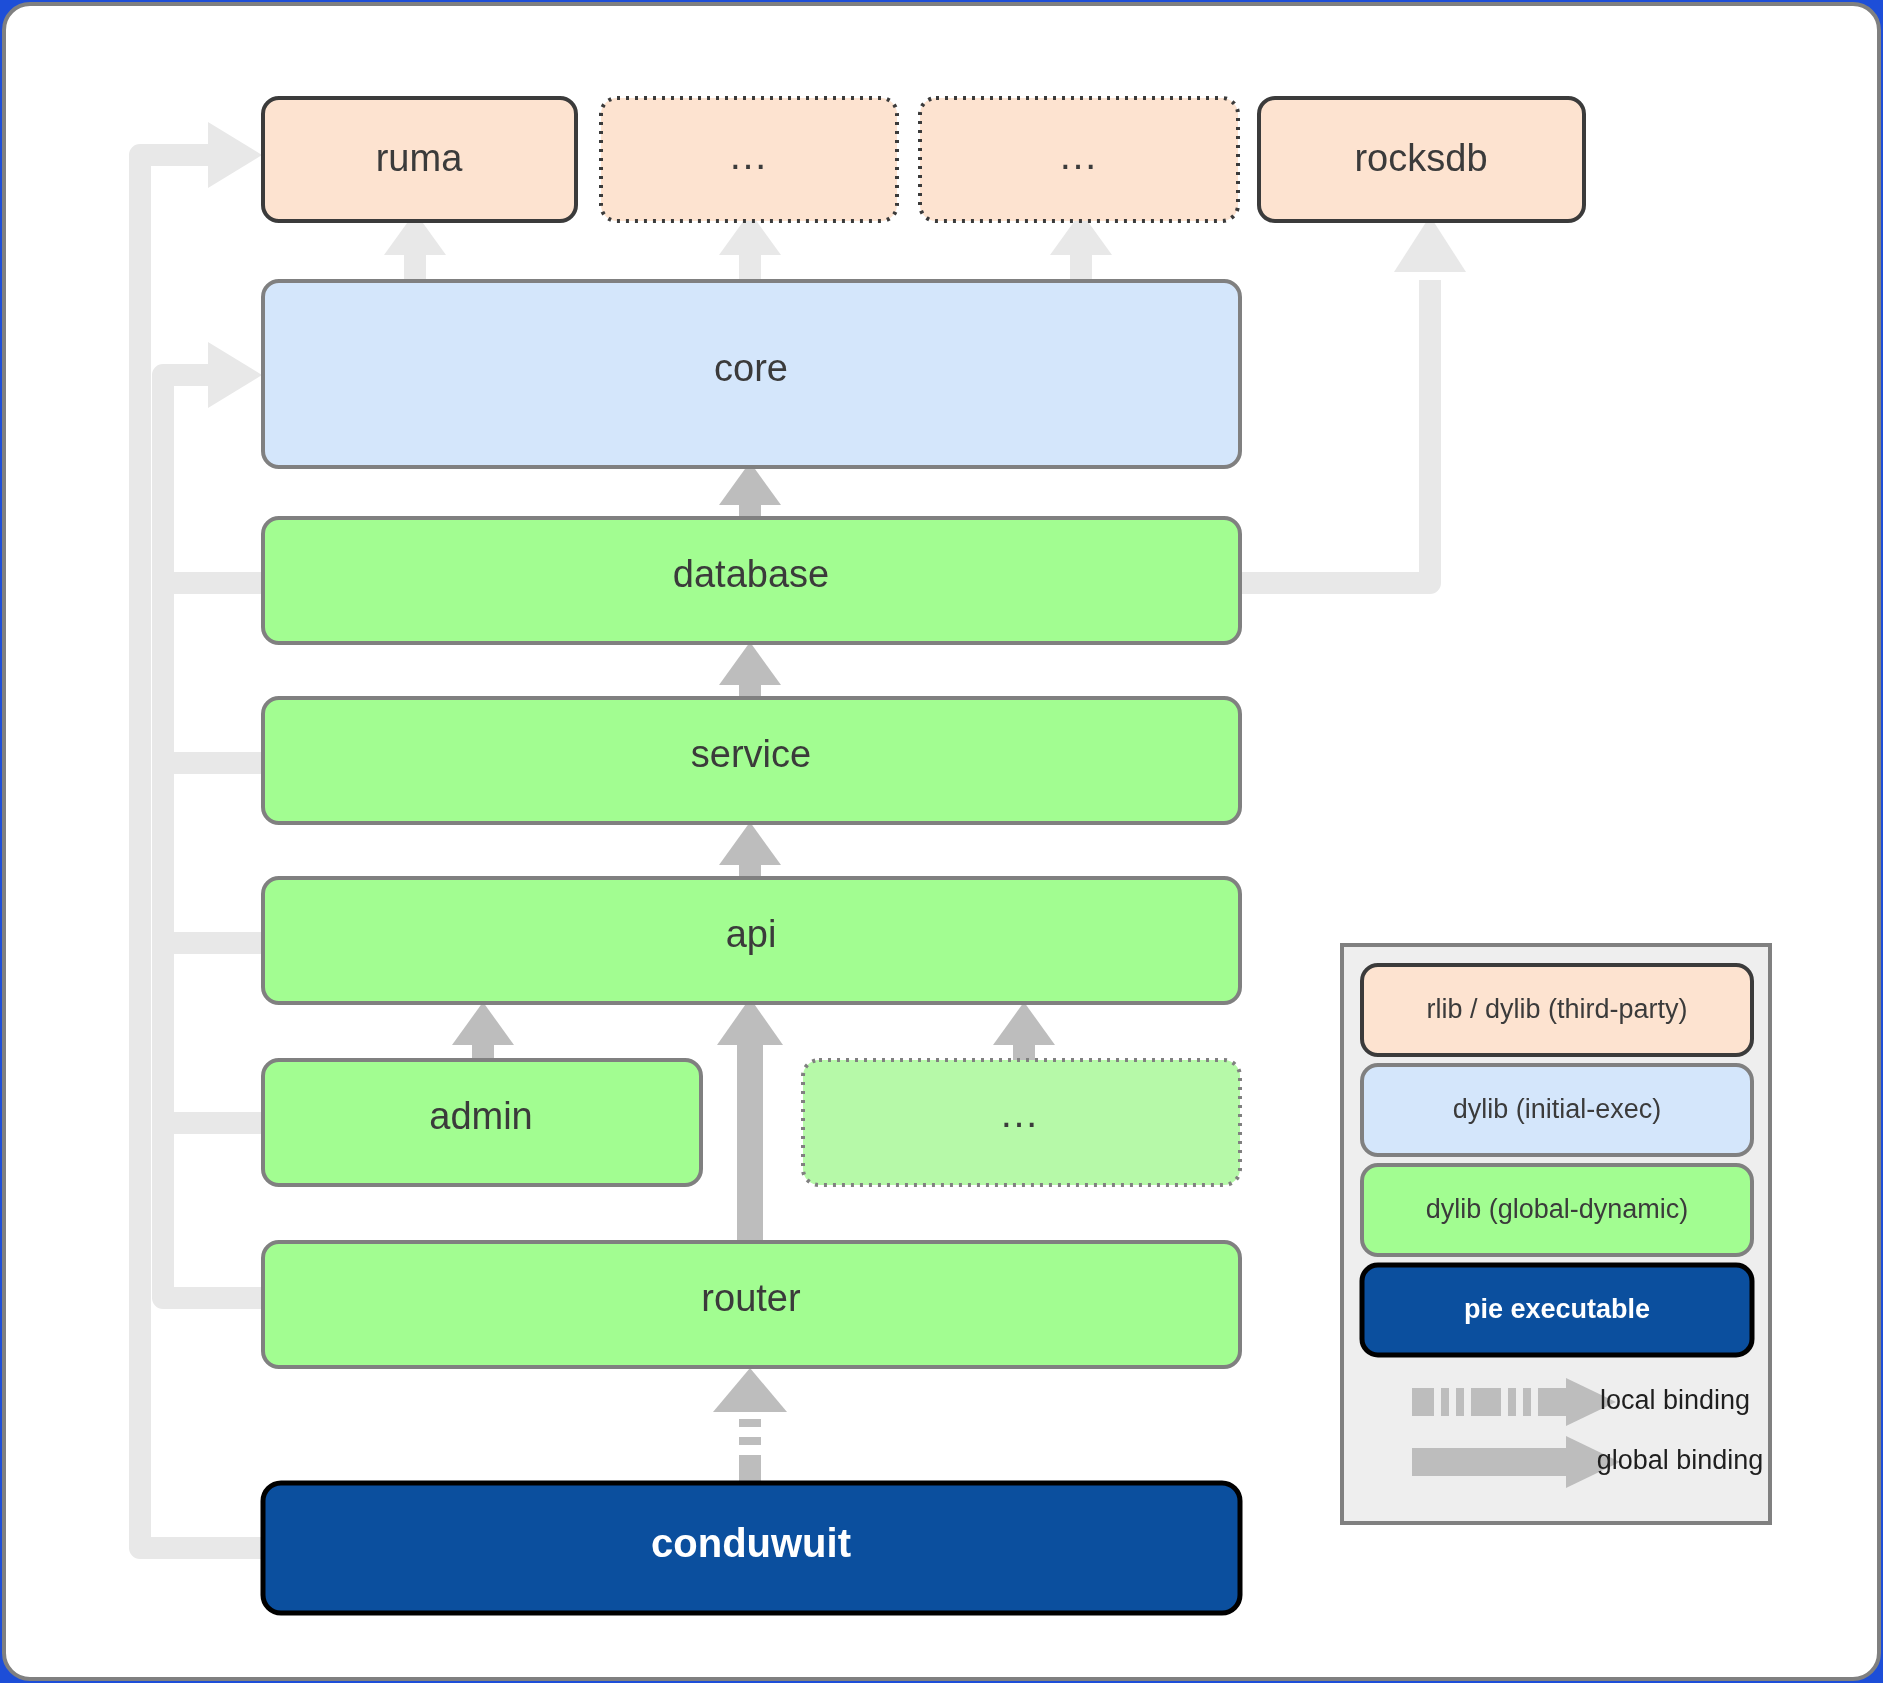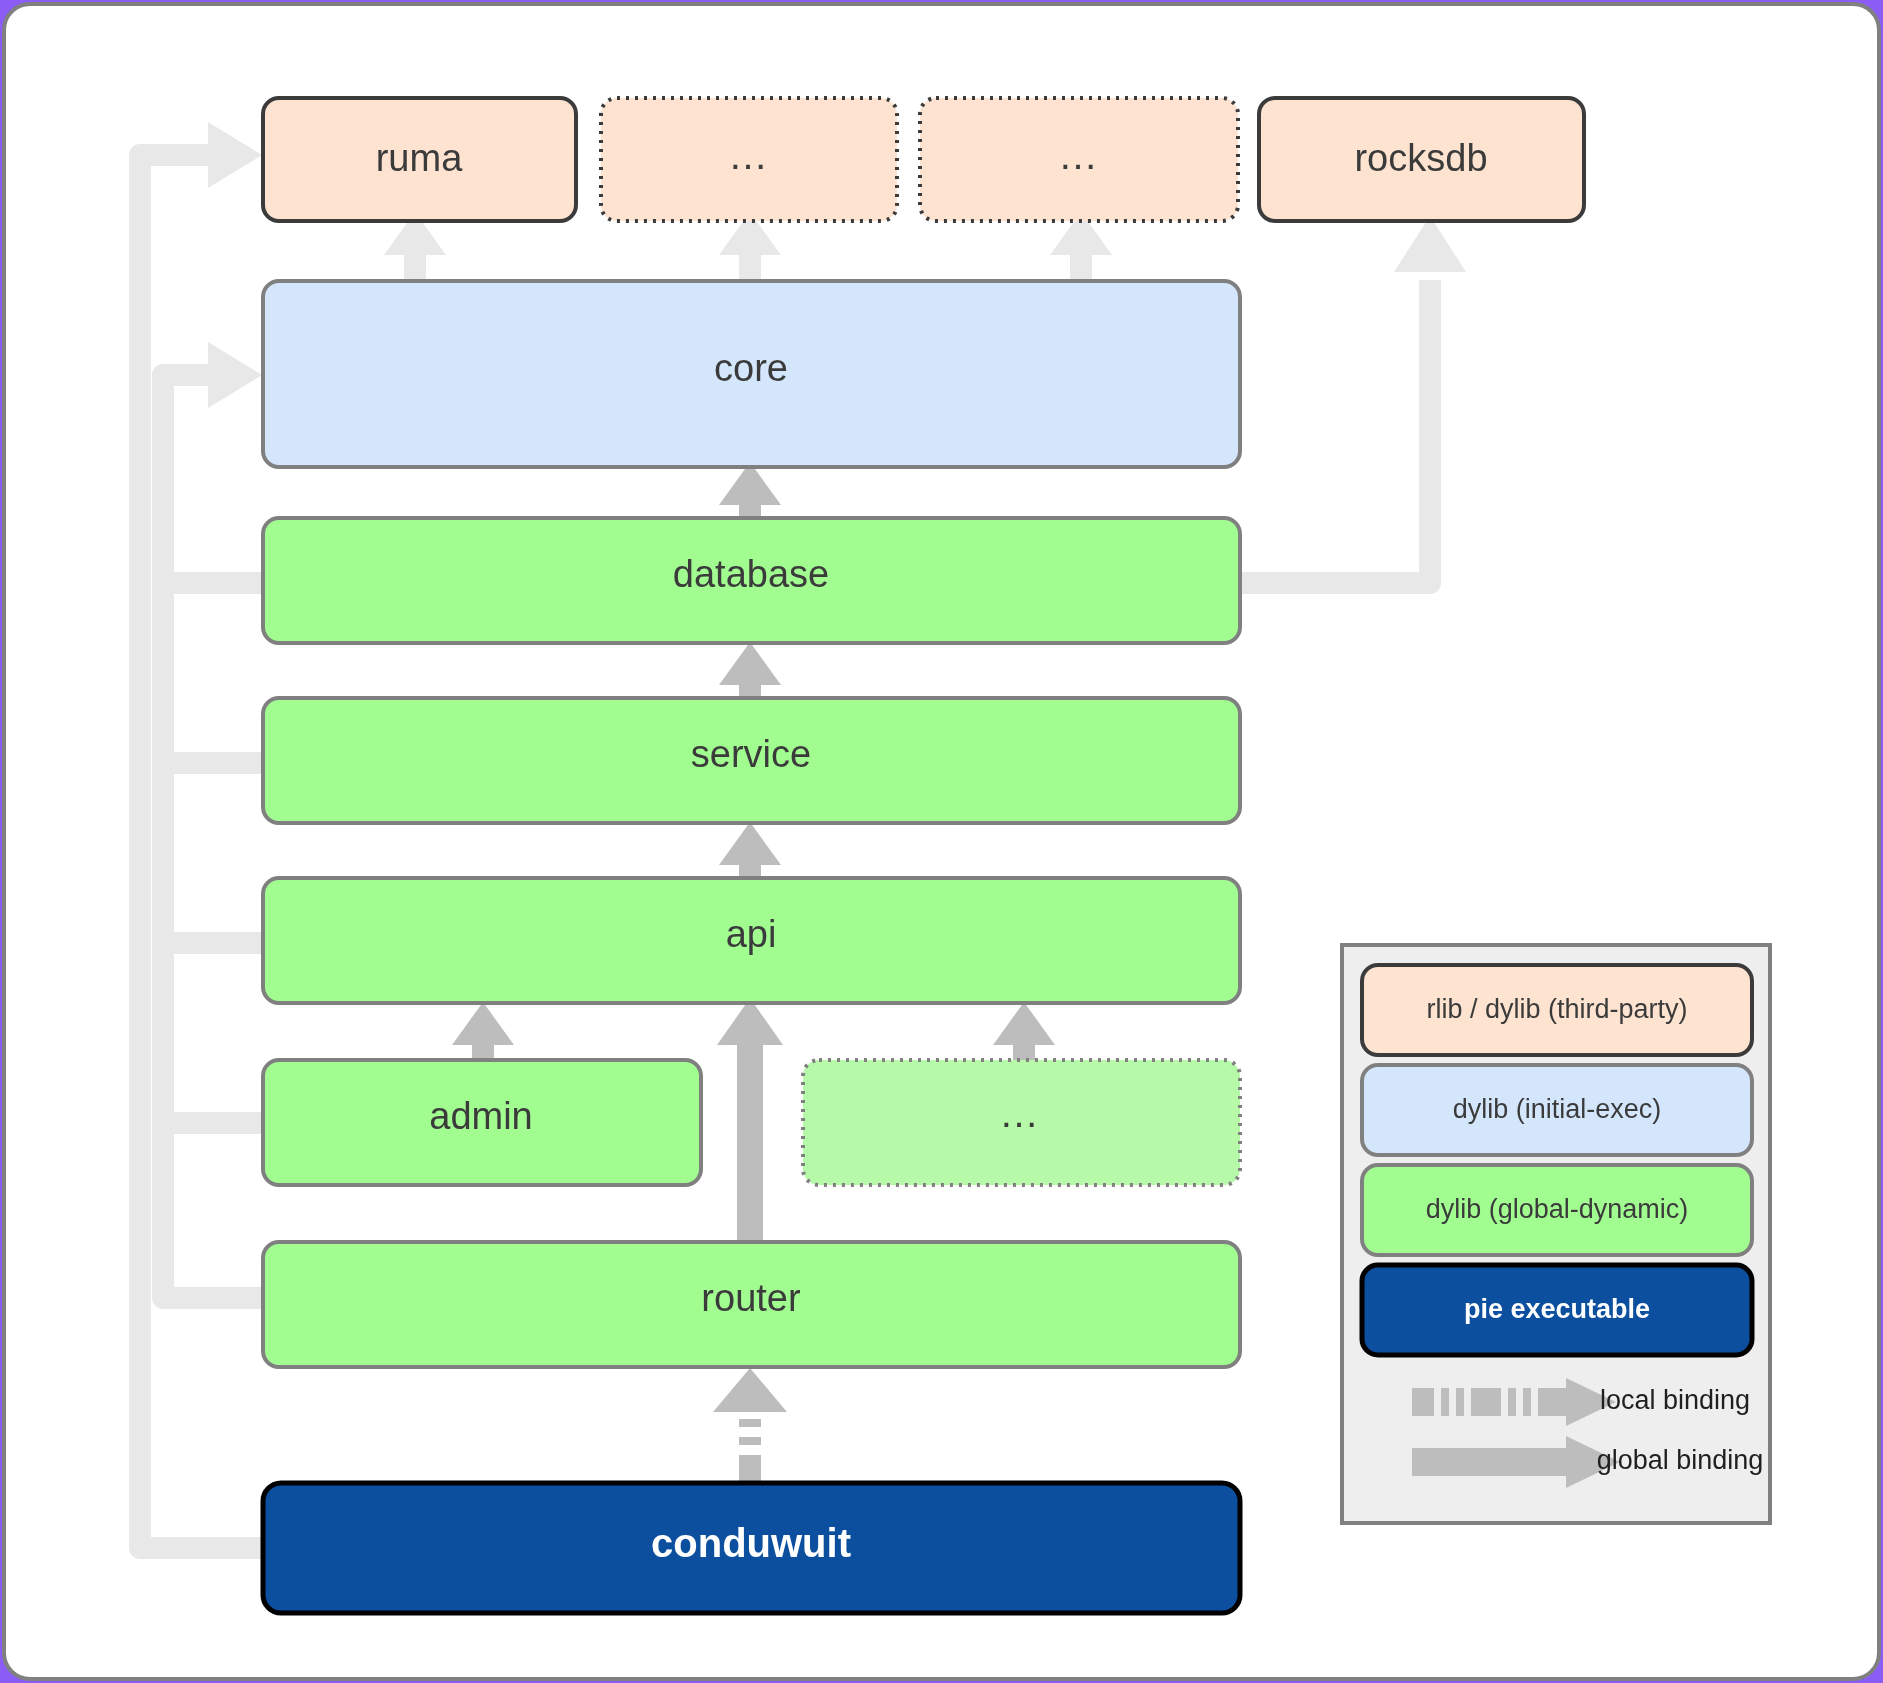--- a/index.html
+++ b/index.html
@@ -12,7 +12,7 @@
     position: relative;
     width: 1883px;
     height: 1683px;
-    background: #8b5cf6;
+    background: #1d4ed8;
     overflow: hidden;
   }
   svg#diagram {

